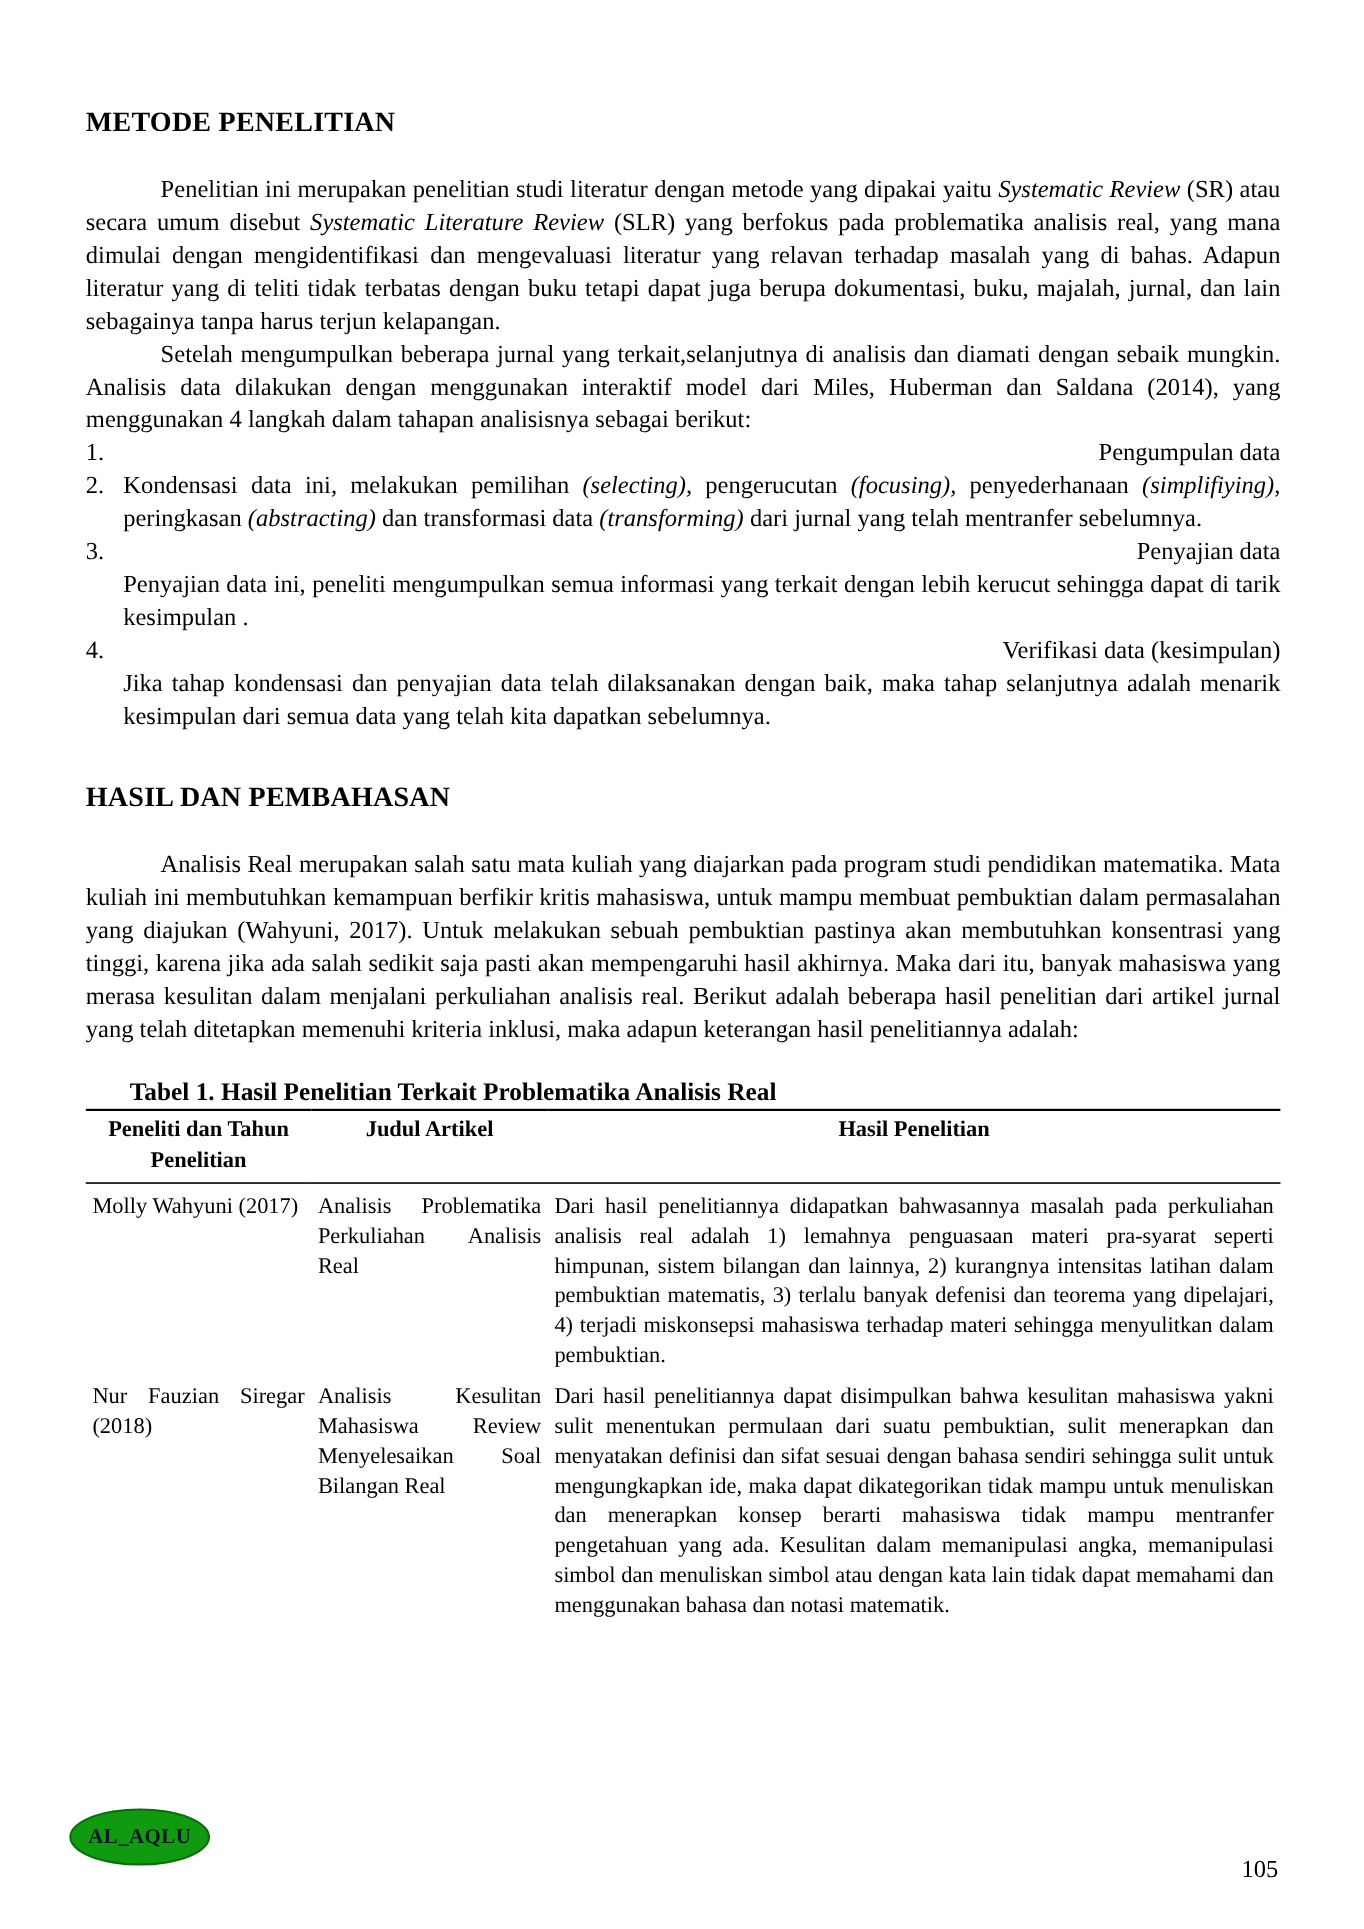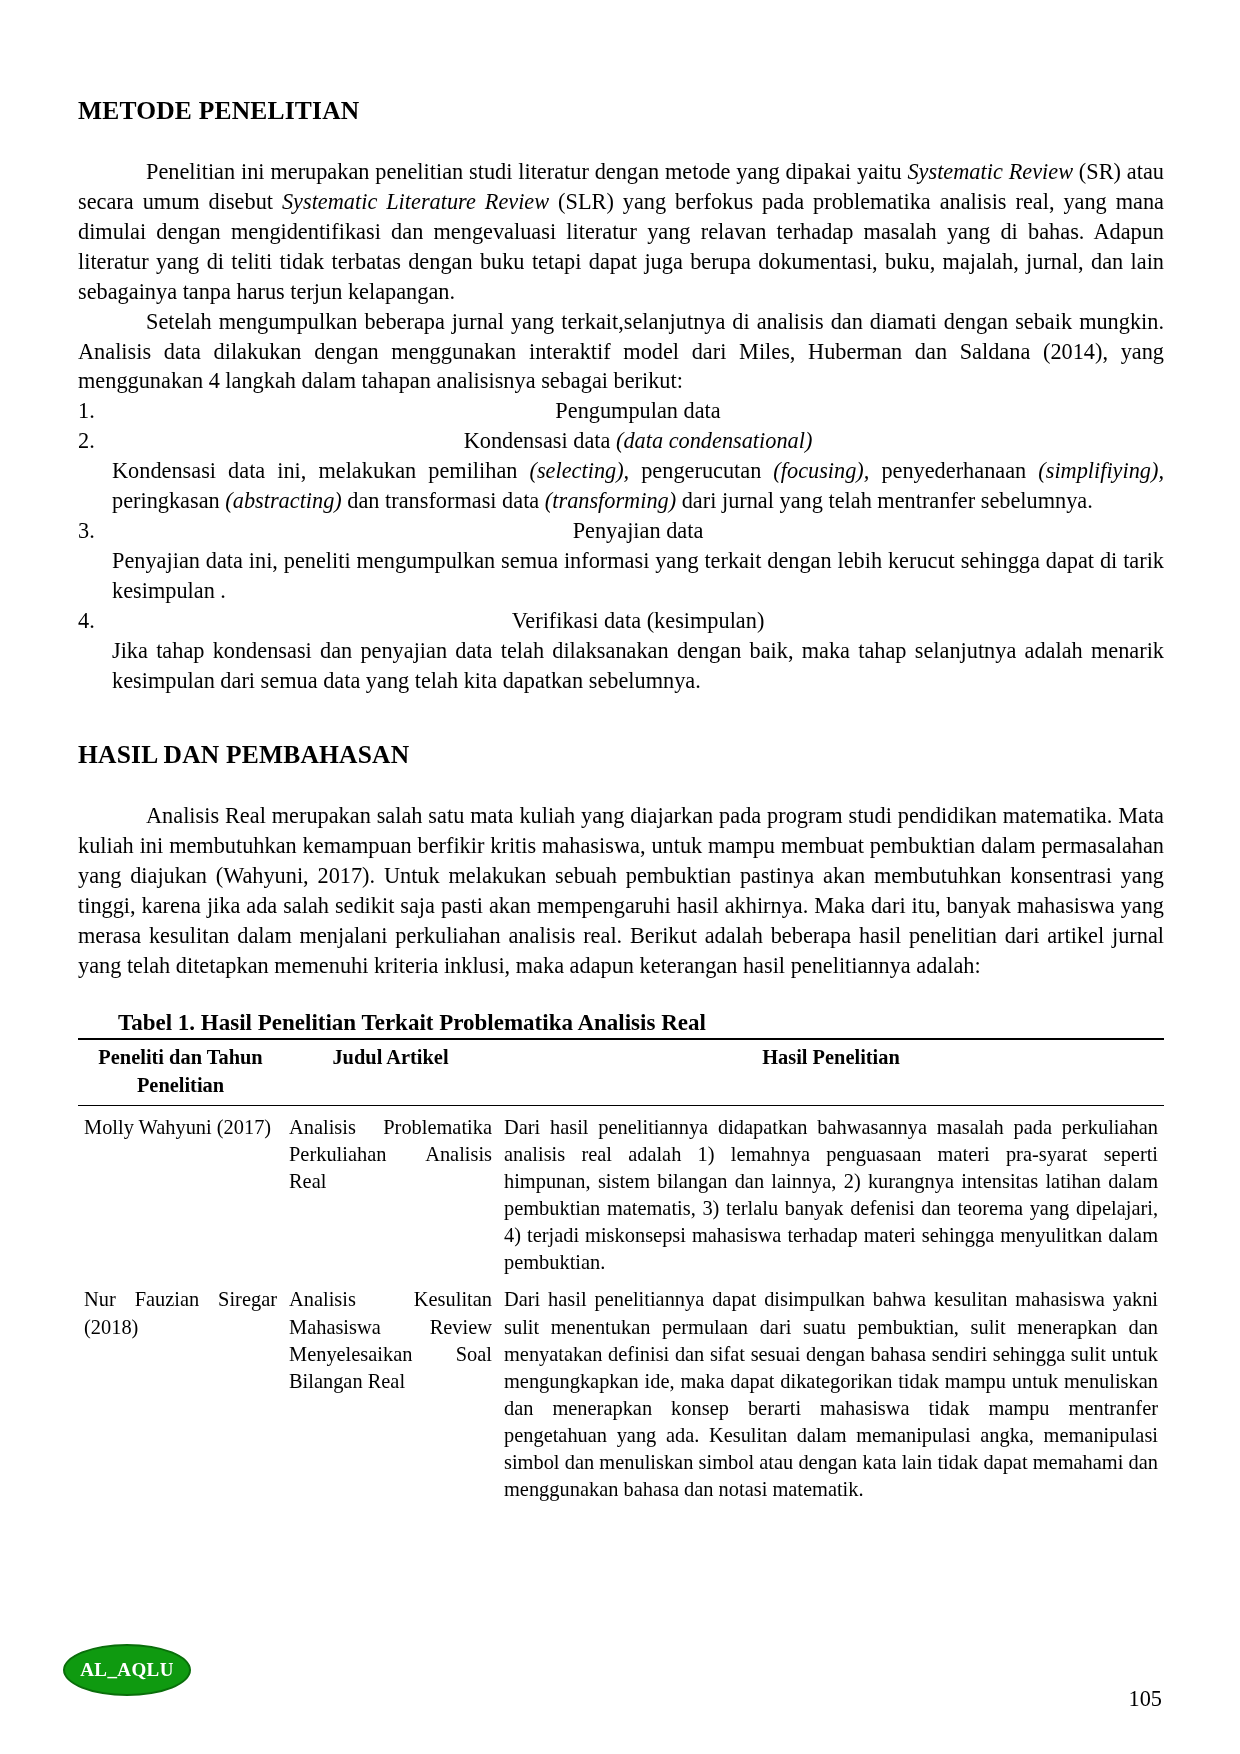--- a/index.html
+++ b/index.html
@@ -67,7 +67,7 @@
     left: 0;
     top: 0;
   }
-  .step-title { text-align: center; }
+  .step-title { text-align: right; }
   .step-body {
     text-align: justify;
     text-justify: inter-word;

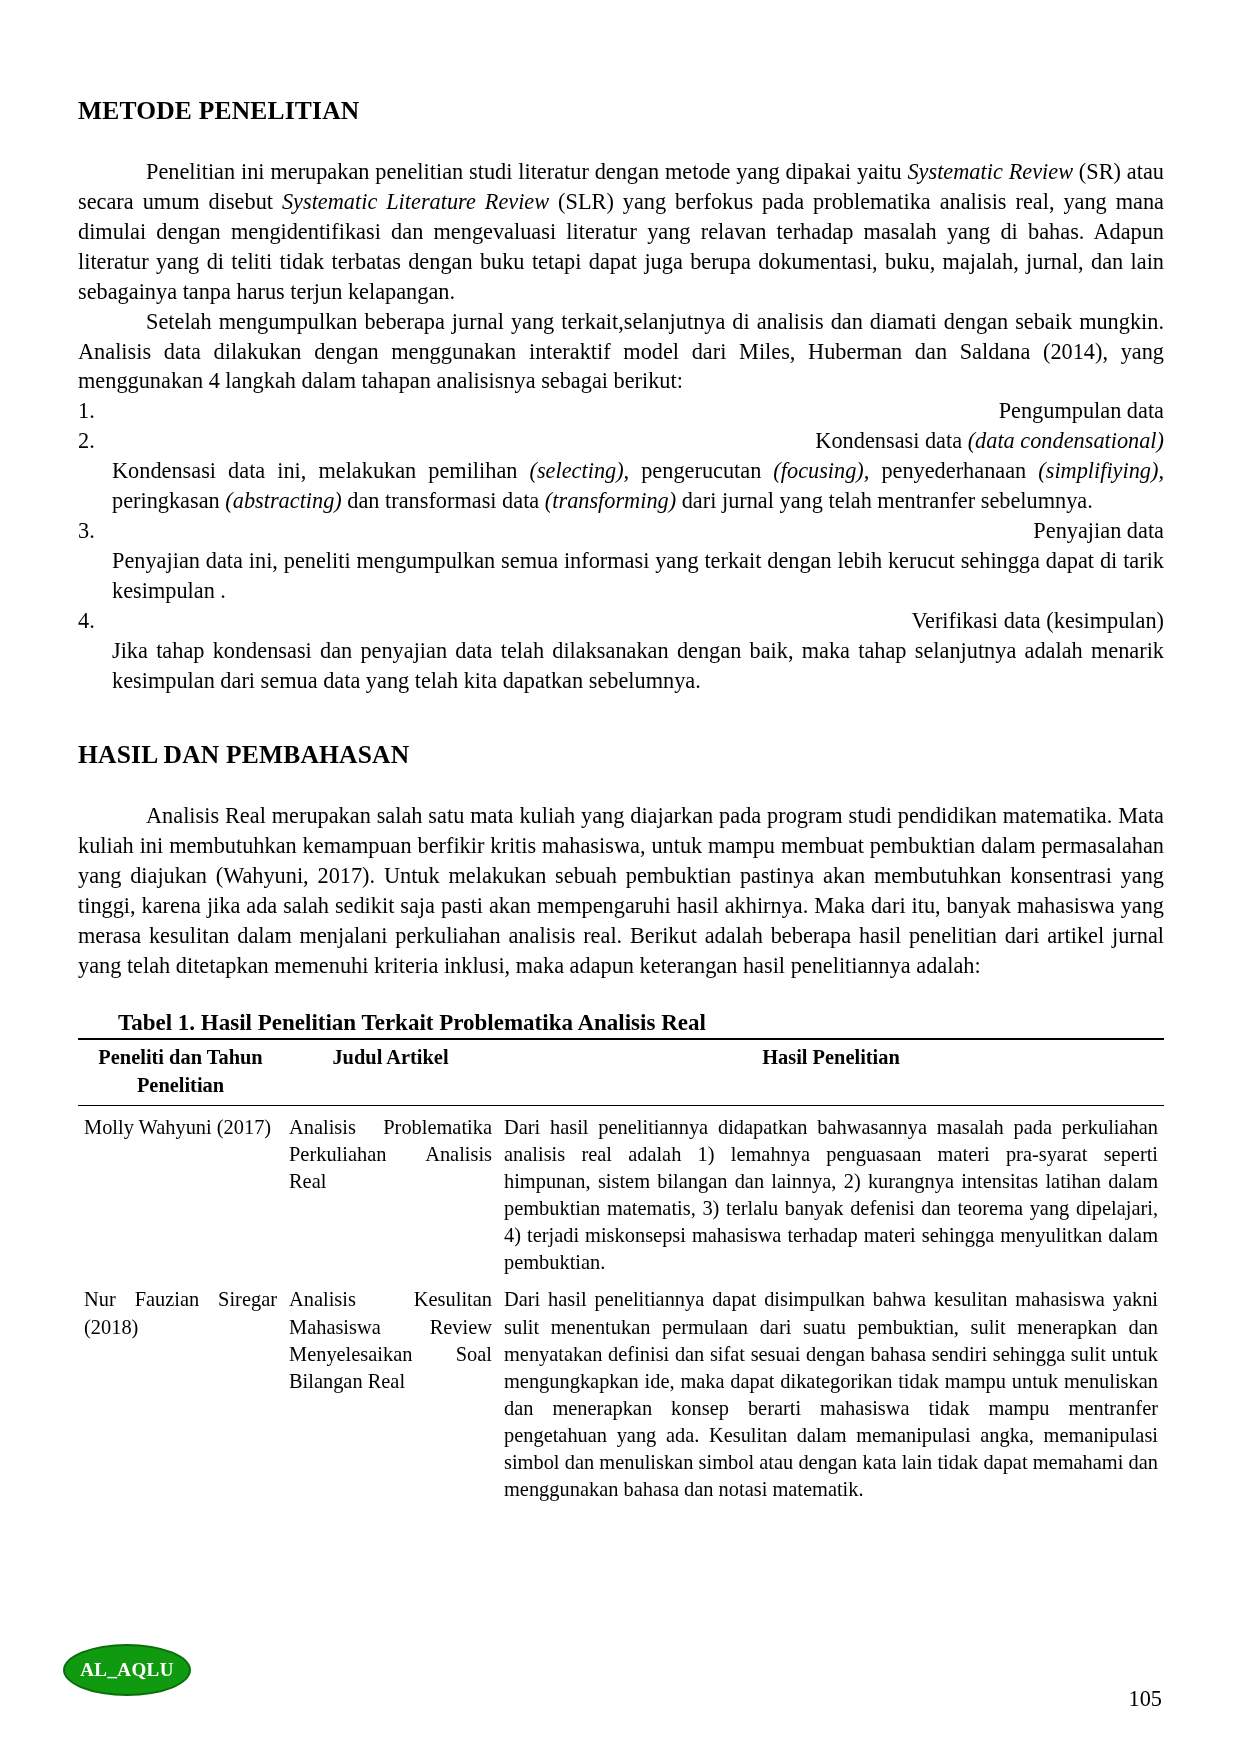--- a/index.html
+++ b/index.html
@@ -170,7 +170,6 @@
       </li>
       <li>
         <span class="num">2.</span>
-        <div class="step-title"><span>Kondensasi data </span><i>(data condensational)</i></div>
         <div class="step-body"><span>Kondensasi data ini, melakukan   pemilihan </span><i>(selecting),</i><span> pengerucutan </span><i>(focusing),</i><span> penyederhanaan </span><i>(simplifiying),</i><span> peringkasan </span><i>(abstracting)</i><span> dan transformasi data </span><i>(transforming)</i><span>  dari jurnal yang telah mentranfer sebelumnya.</span></div>
       </li>
       <li>

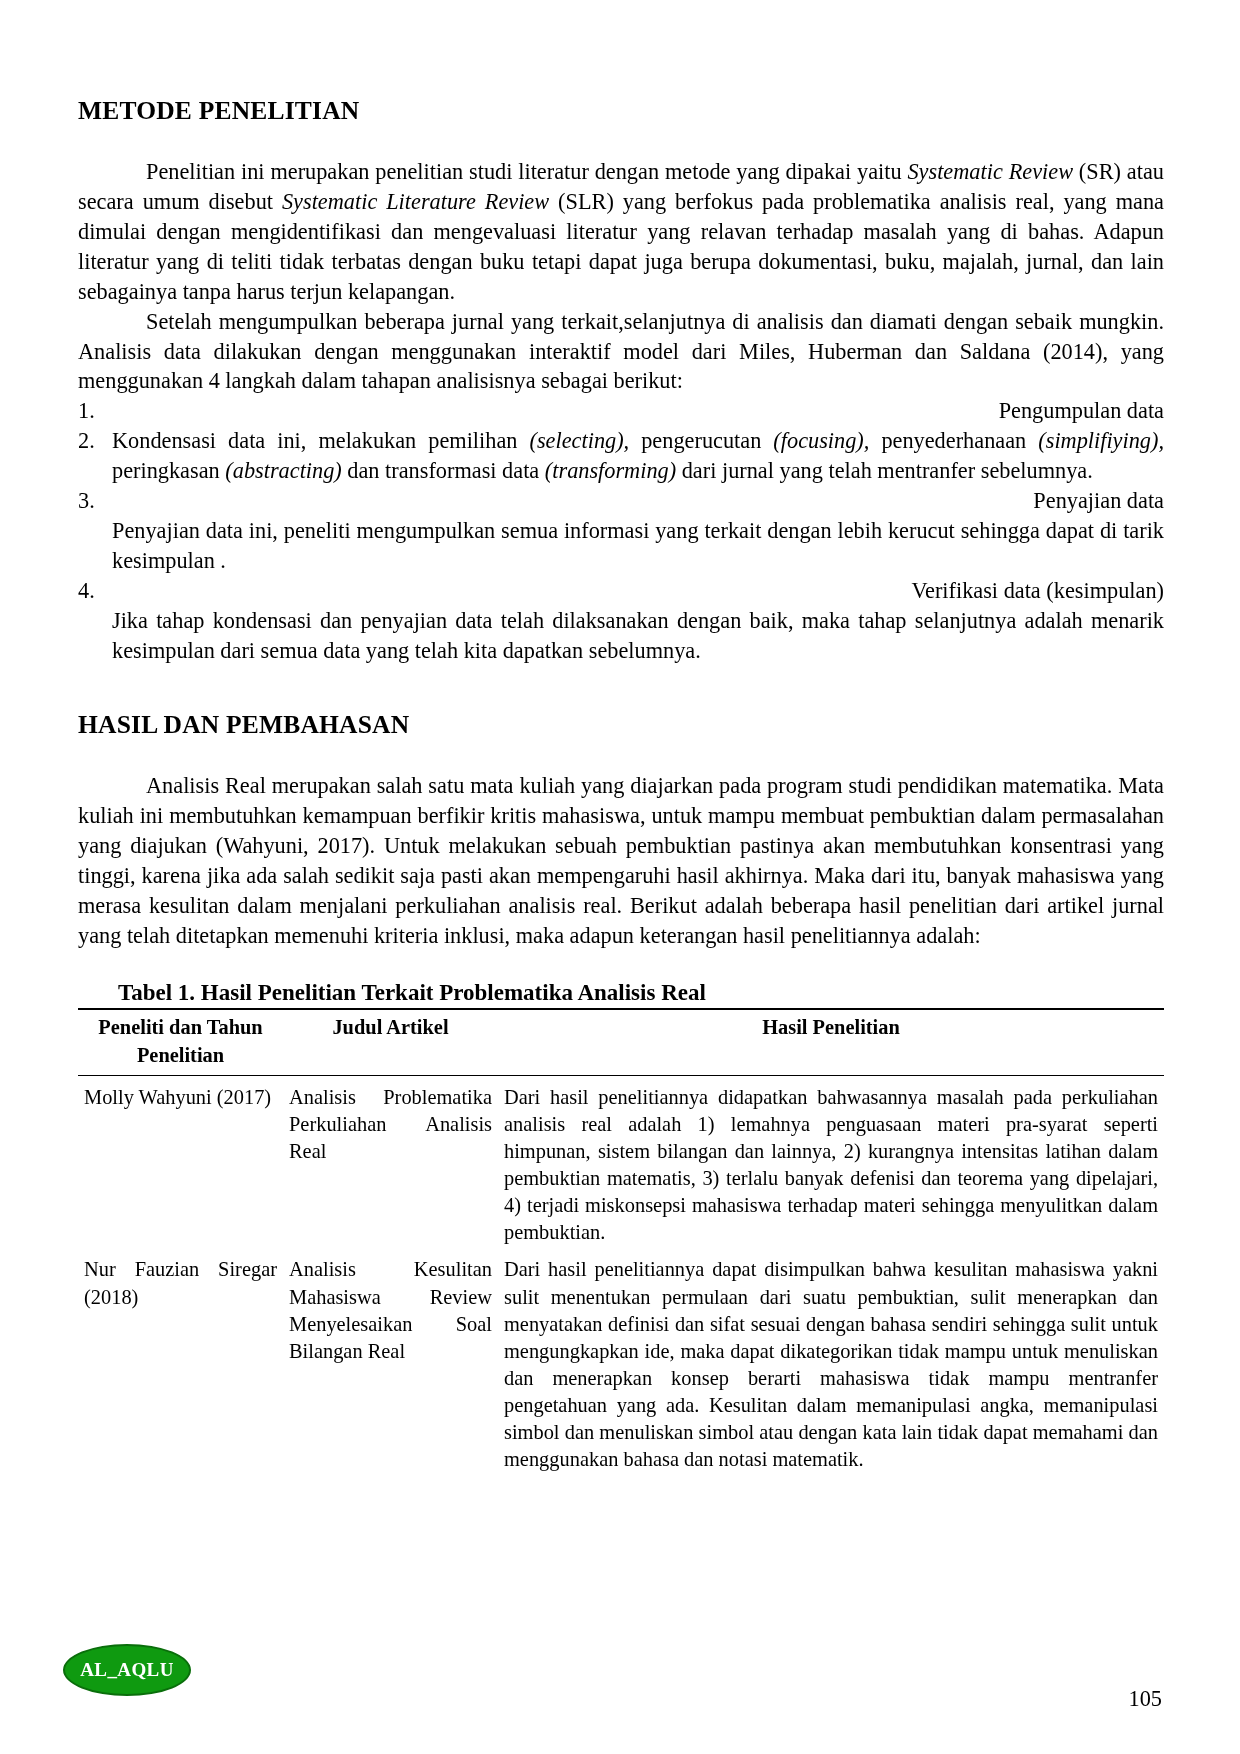--- a/index.html
+++ b/index.html
@@ -139,7 +139,7 @@
     font-family: "Liberation Serif", serif;
     font-size: 19px;
     font-weight: bold;
-    color: #ffffff;
+    color: #0f172a;
     letter-spacing: 0.4px;
   }
   .page-number {

